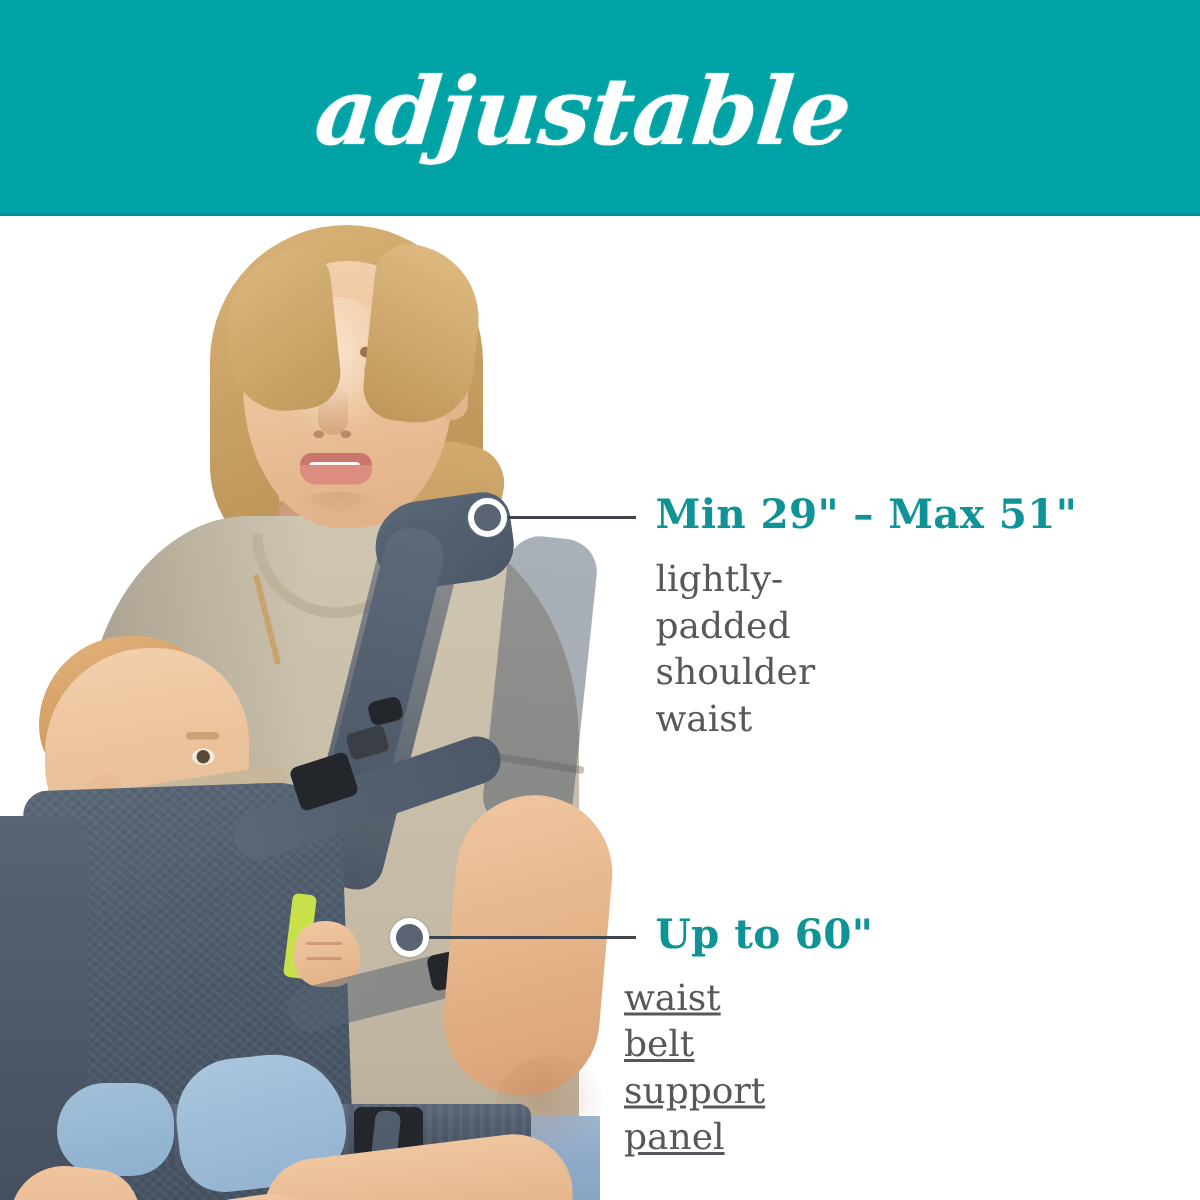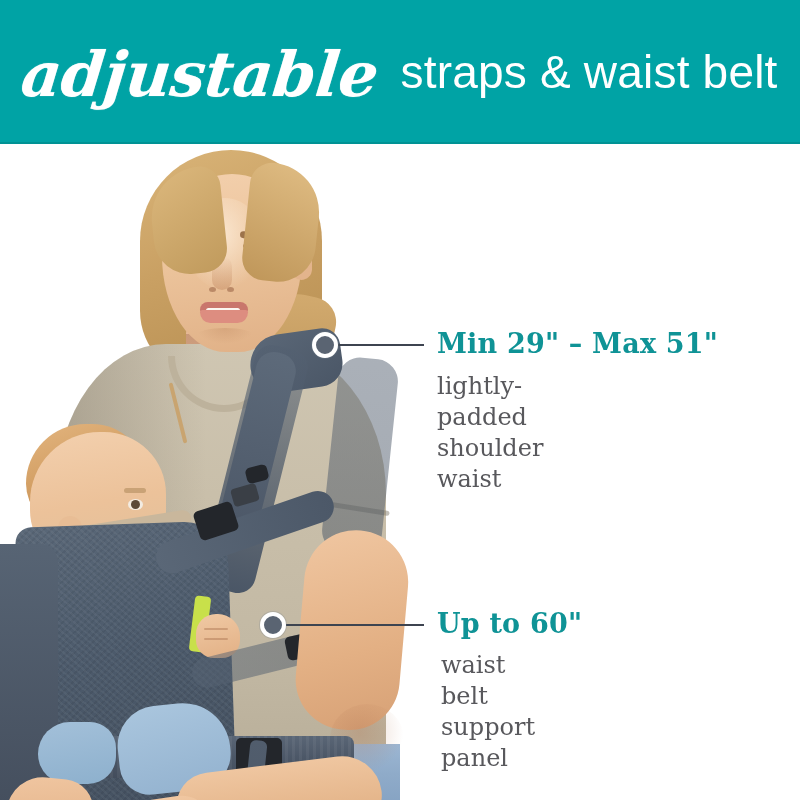--- a/index.html
+++ b/index.html
@@ -449,7 +449,6 @@
   <div id="banner">
     <div id="banner-text-row">
       <span class="script-word">adjustable</span>
-      <span class="plain-word">straps &amp; waist belt</span>
     </div>
     <div id="banner-edge"></div>
   </div>

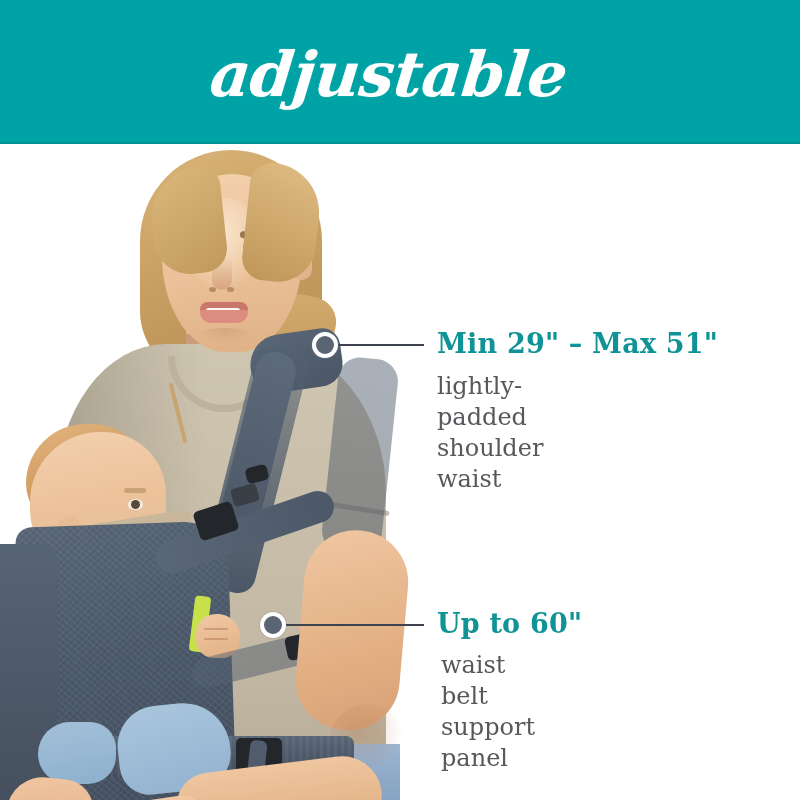--- a/index.html
+++ b/index.html
@@ -566,7 +566,7 @@
       <div class="leader" style="left:286px; top:480px; width:138px;"></div>
       <div class="dot" style="left:260px; top:468px;"></div>
       <div class="co-title" style="left:437px; top:464px;">Up to 60"</div>
-      <div class="co-body" style="left:441px; top:506px;">waist belt support panel</div>
+      <div class="co-body" style="left:416px; top:506px;text-decoration:underline;">waist belt support panel</div>
     </div>
 
   </div>

